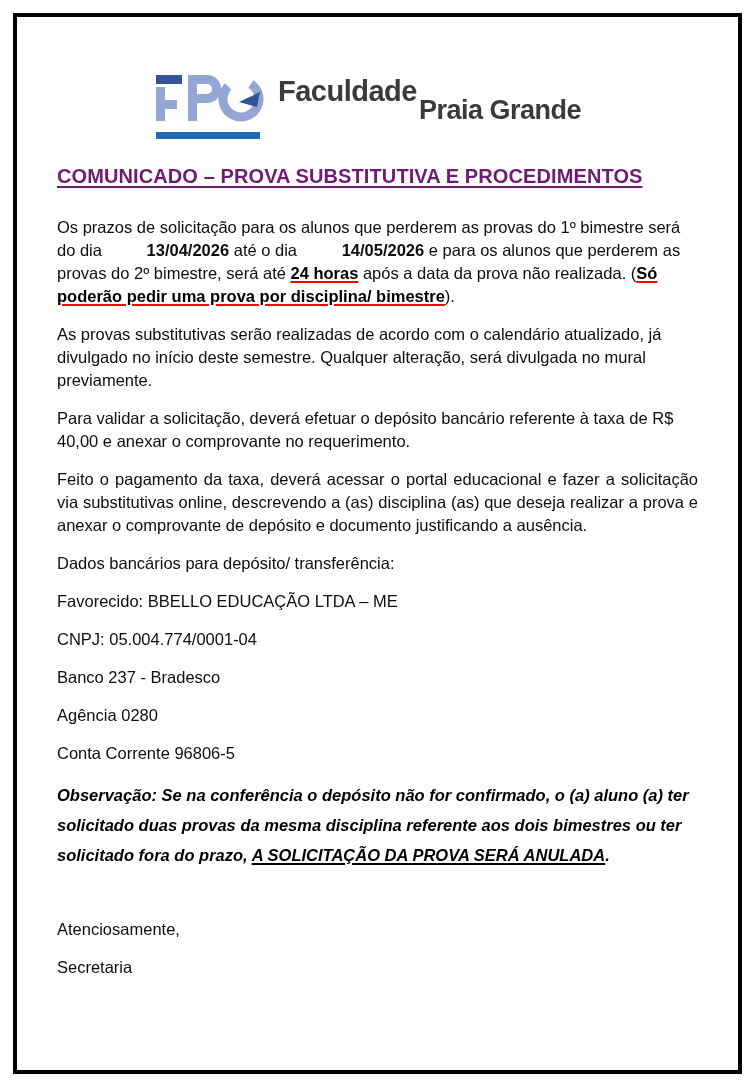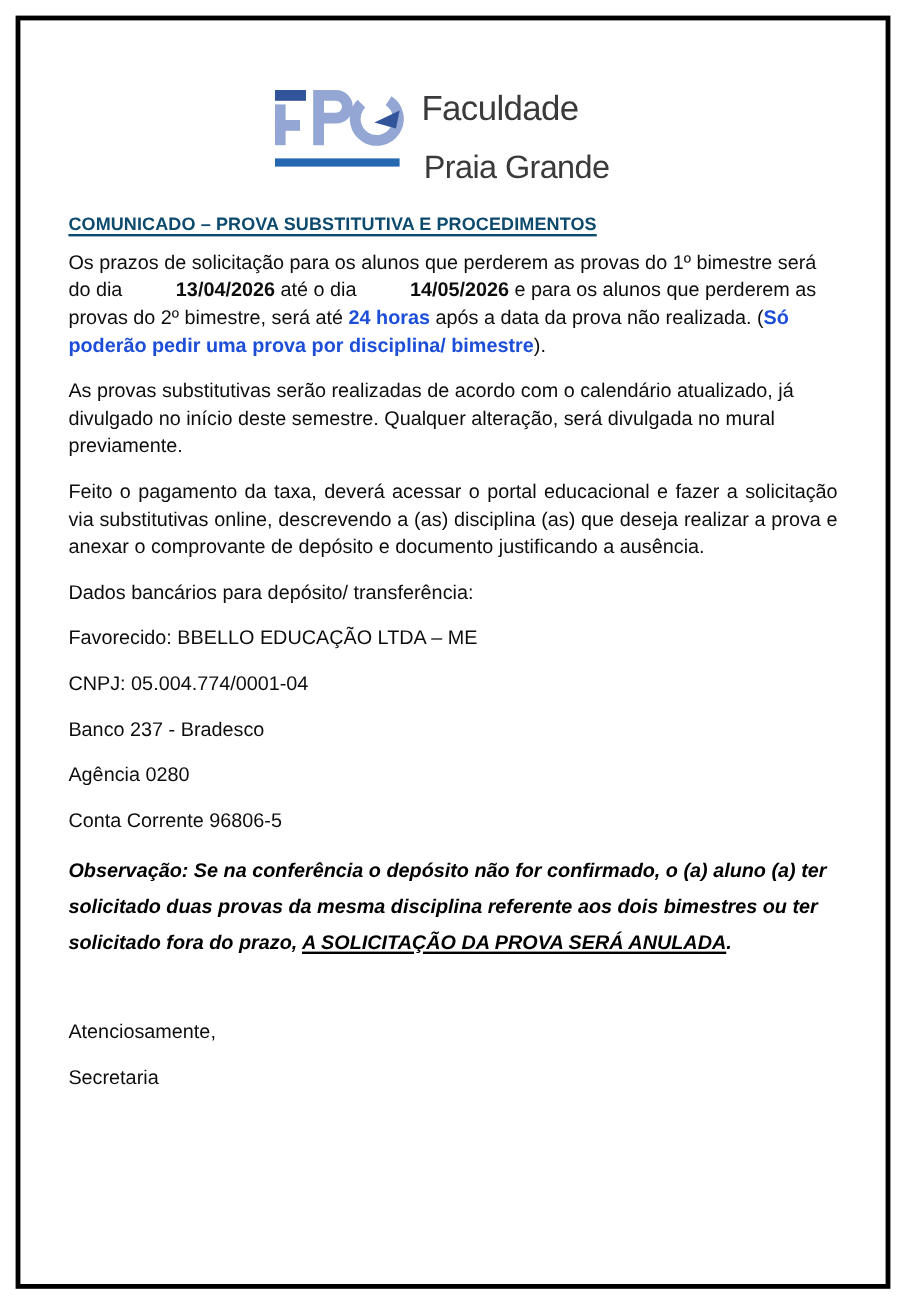--- a/index.html
+++ b/index.html
@@ -33,9 +33,9 @@
   .logo-mark { width: 108px; height: 64px; flex: 0 0 auto; }
   .logo-text {
     display: flex;
-    flex-direction: column;
+    flex-direction: row;
     color: #3a3a3c;
-    font-weight: normal;
+    font-weight: bold;
     letter-spacing: -0.5px;
     line-height: 1.0;
     padding-top: 2px;

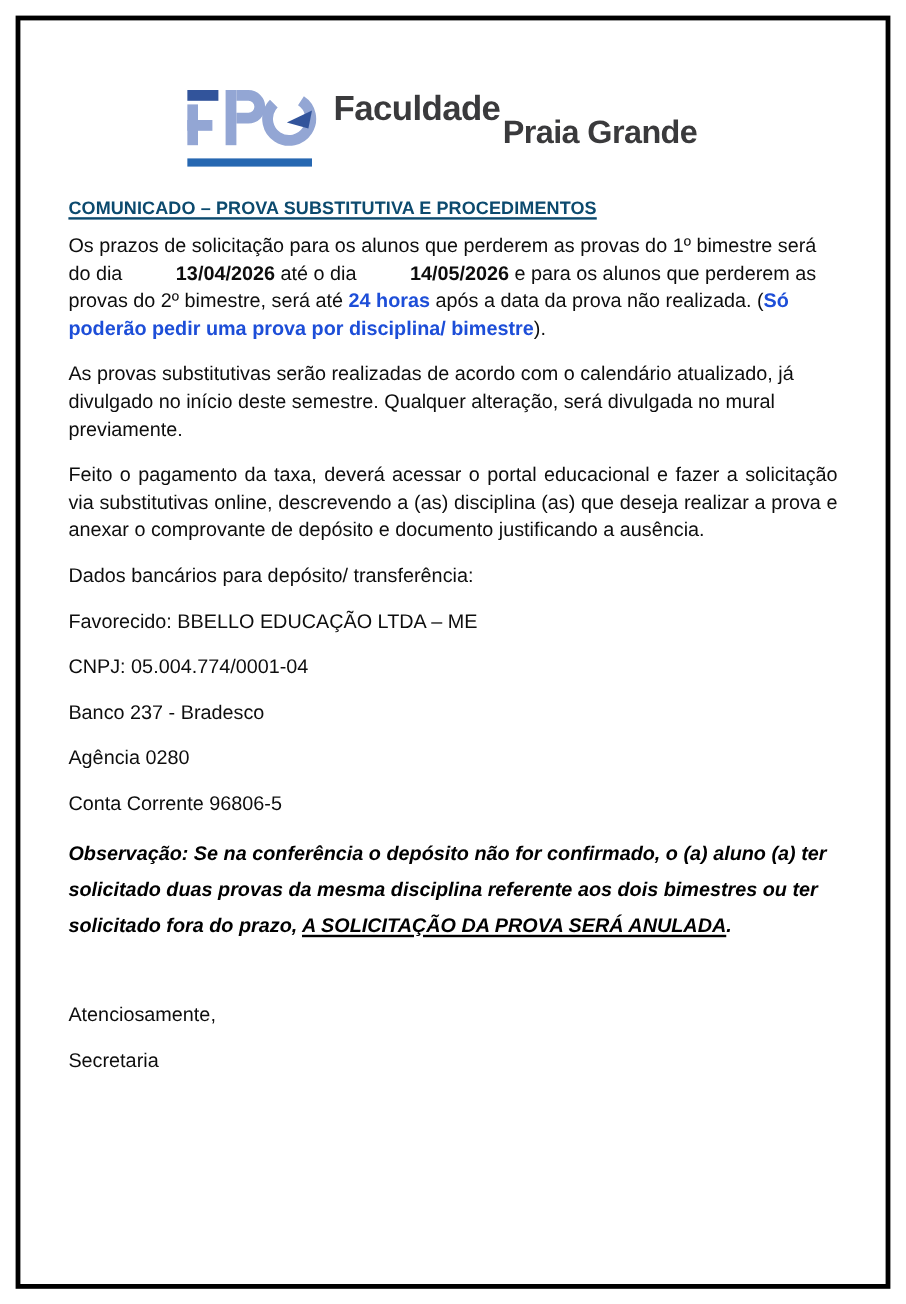--- a/index.html
+++ b/index.html
@@ -44,14 +44,14 @@
   .logo-line2 { font-size: 27px; margin-top: 20px; padding-left: 2px; }
   
   .doc-title {
-    font-size: 15px;
+    font-size: 20px;
     font-weight: bold;
-    color: #0c4a6e;
+    color: #701a75;
     text-decoration: underline;
     text-decoration-thickness: 2px;
     text-underline-offset: 3px;
     letter-spacing: 0.1px;
-    margin-bottom: 12px;
+    margin-bottom: 28px;
     white-space: nowrap;
   }
   

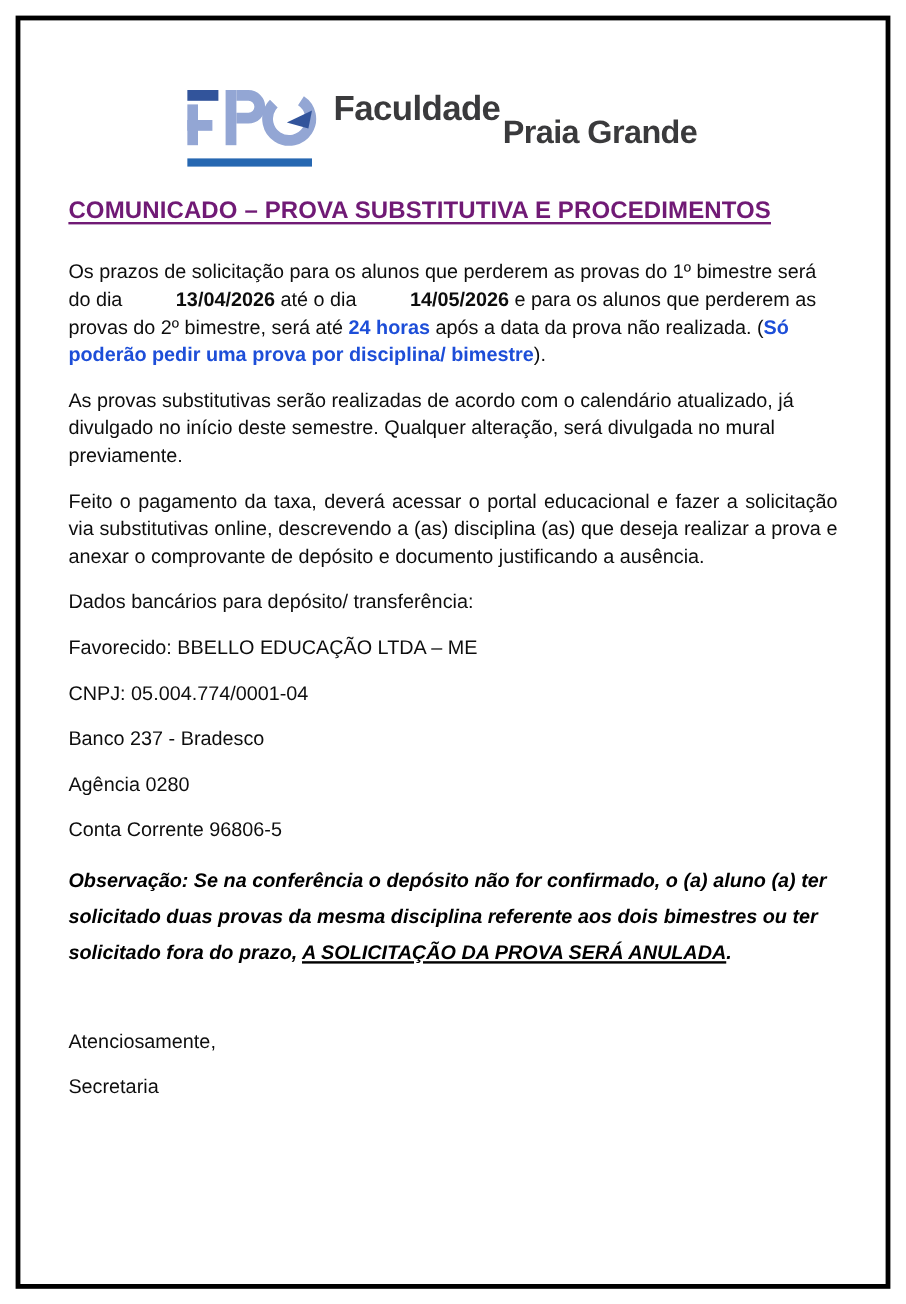--- a/index.html
+++ b/index.html
@@ -65,7 +65,8 @@
   .b { font-weight: bold; margin-left: 40px; }
   .ru {
     font-weight: bold;
-    color: #1d4ed8;
+    color: #000000;
+    text-decoration: underline;
     text-decoration-color: #fe0000;
     text-decoration-thickness: 2px;
     text-underline-offset: 2px;

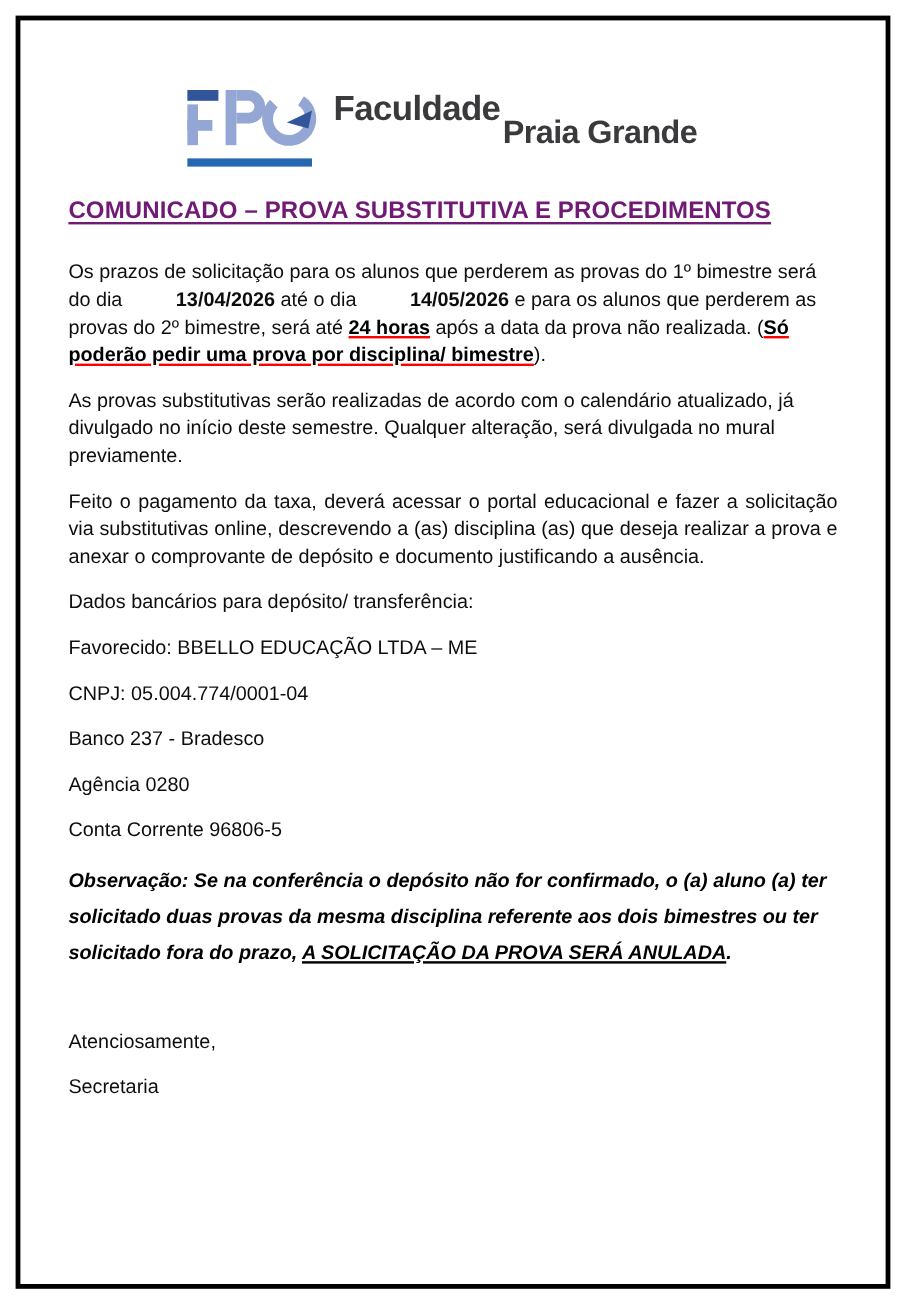--- a/index.html
+++ b/index.html
@@ -122,6 +122,7 @@
 
     <p class="para">As provas substitutivas serão realizadas de acordo com o calendário atualizado, já divulgado no início deste semestre. Qualquer alteração, será divulgada no mural previamente.</p>
 
+    <p class="para">Para validar a solicitação, deverá efetuar o depósito bancário referente à taxa de R$ 40,00 e anexar o comprovante no requerimento.</p>
 
     <p class="para justify">Feito o pagamento da taxa, deverá acessar o portal educacional e fazer a solicitação via substitutivas online, descrevendo a (as) disciplina (as) que deseja realizar a prova e anexar o comprovante de depósito e documento justificando a ausência.</p>
 

